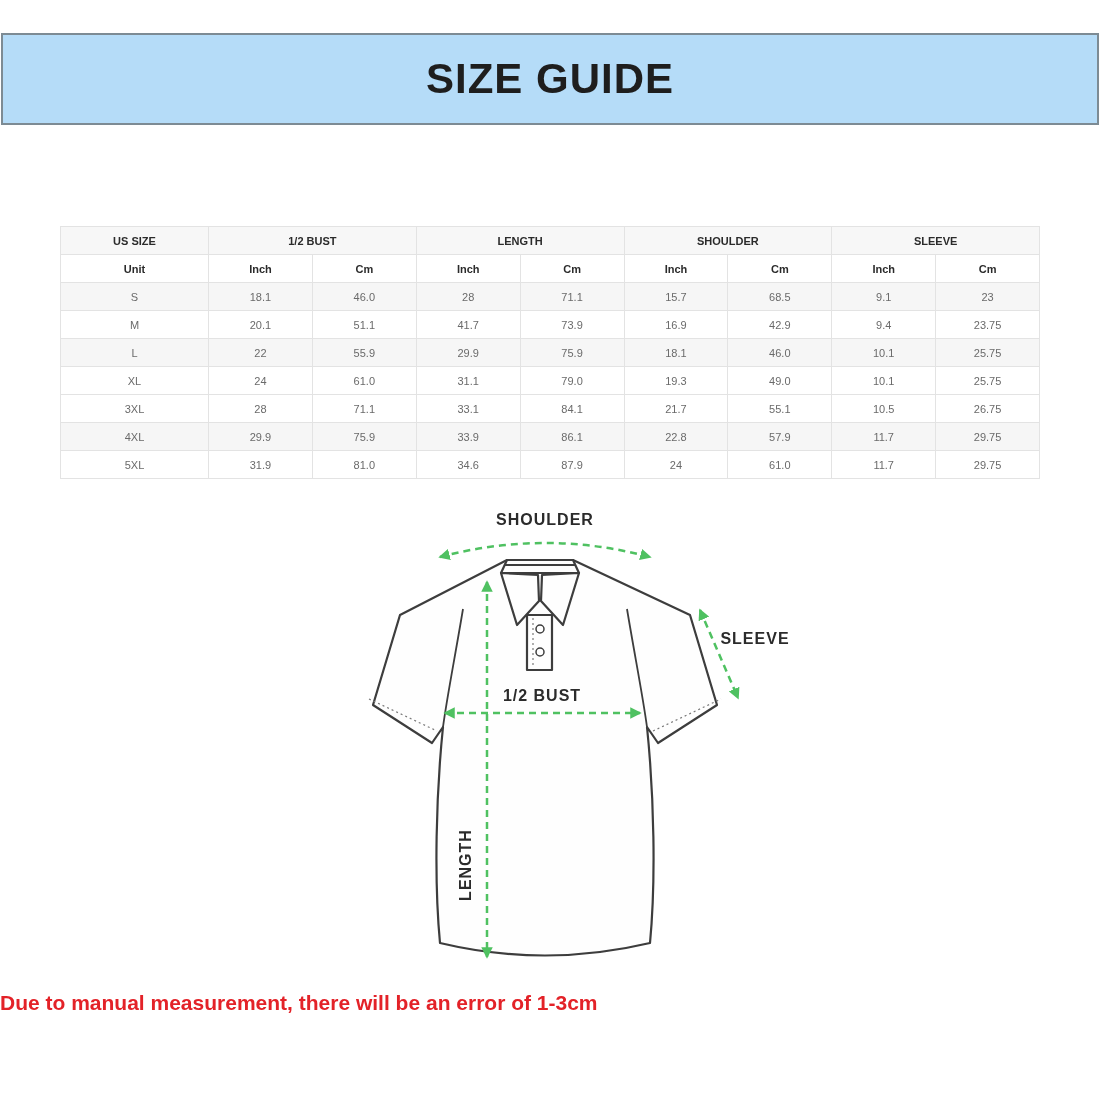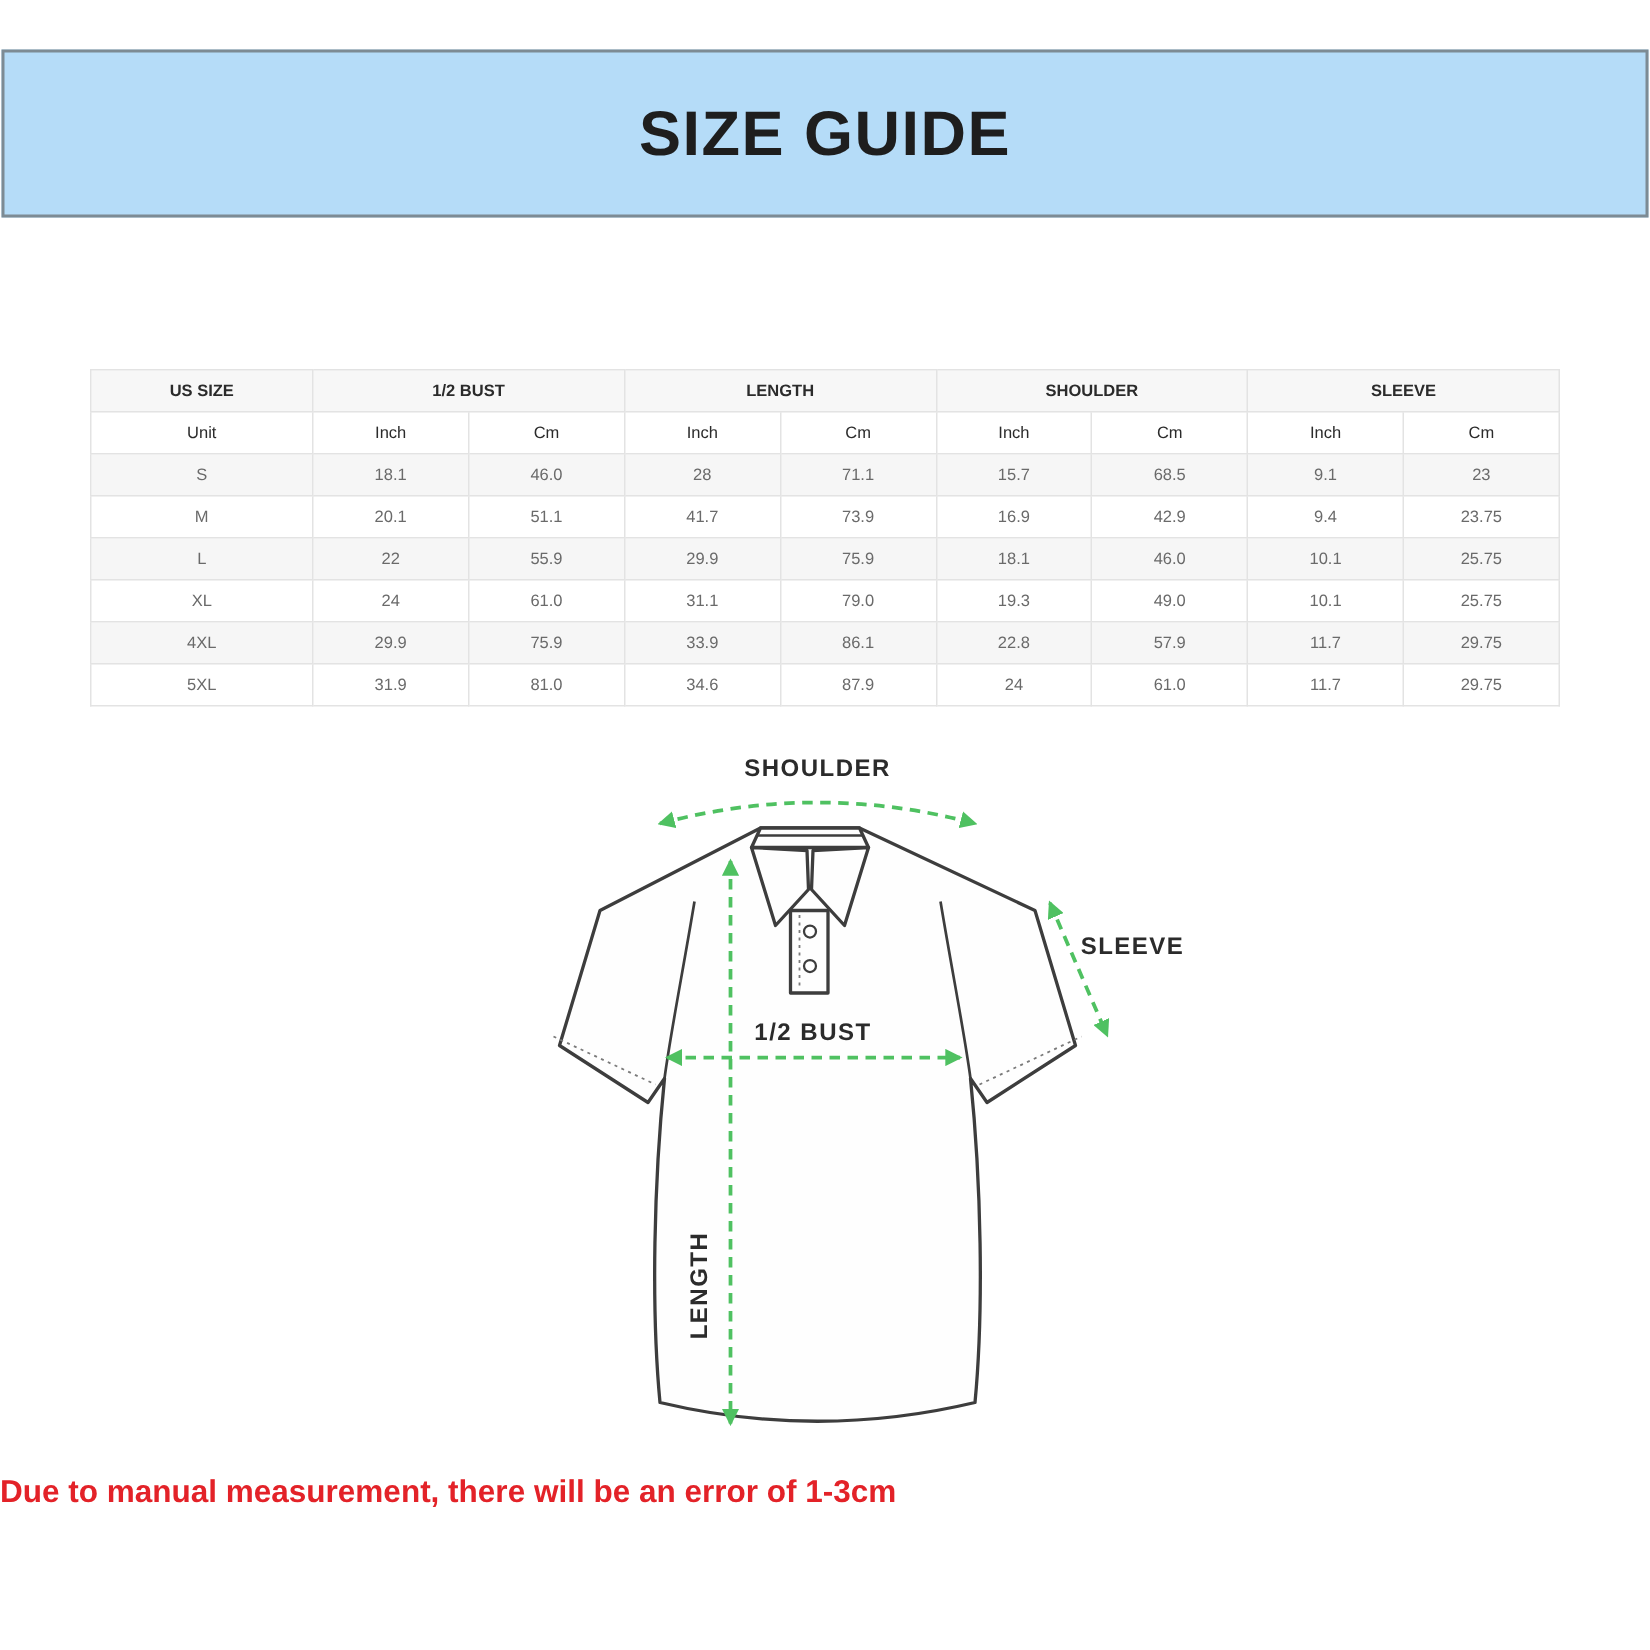--- a/index.html
+++ b/index.html
@@ -20,7 +20,7 @@
     font-family:"Liberation Sans", sans-serif;overflow:hidden;
   }
   .banner{
-    margin:33px 1px 0;height:112px;
+    margin:33px 1px 0;height:92px;
     background:var(--banner-bg);
     border:2px solid var(--banner-border);
     display:flex;align-items:center;justify-content:center;

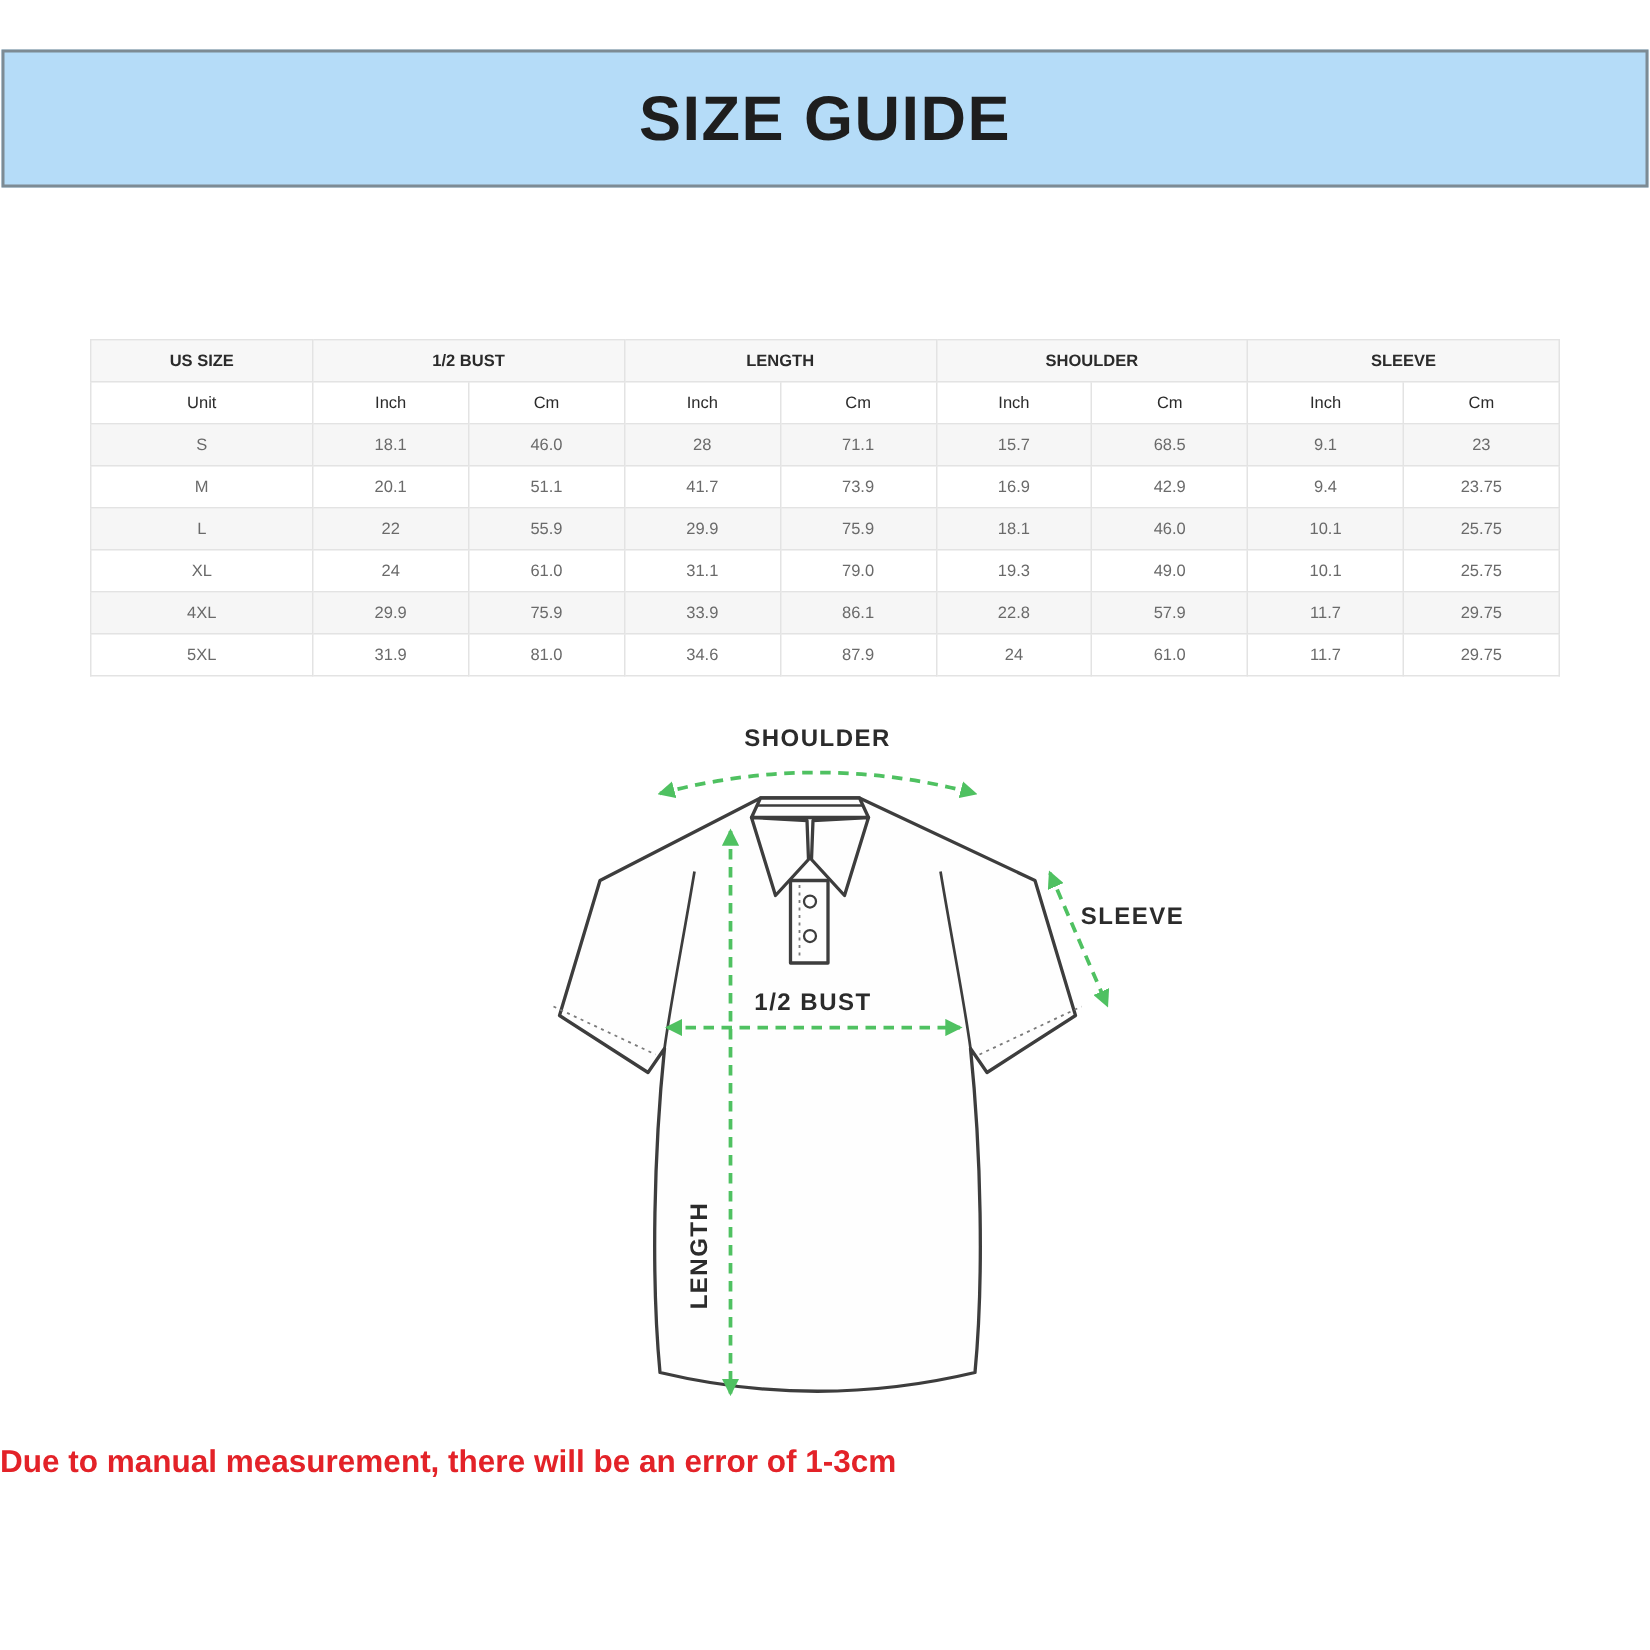--- a/index.html
+++ b/index.html
@@ -37,7 +37,7 @@
     height:28px;padding:0 4px;text-align:center;vertical-align:middle;
   }
   .size-table thead tr.group-row th{background:var(--head-bg);color:var(--ink);font-weight:bold;}
-  .size-table thead tr.unit-row th{background:#ffffff;color:var(--ink);font-weight:normal;}
+  .size-table thead tr.unit-row th{background:#ffffff;color:var(--ink);font-weight:bold;}
   .size-table tbody td{color:var(--cell-ink);font-weight:normal;background:#ffffff;}
   .size-table tbody tr.odd td{background:var(--stripe);}
   col.first{width:148px;}

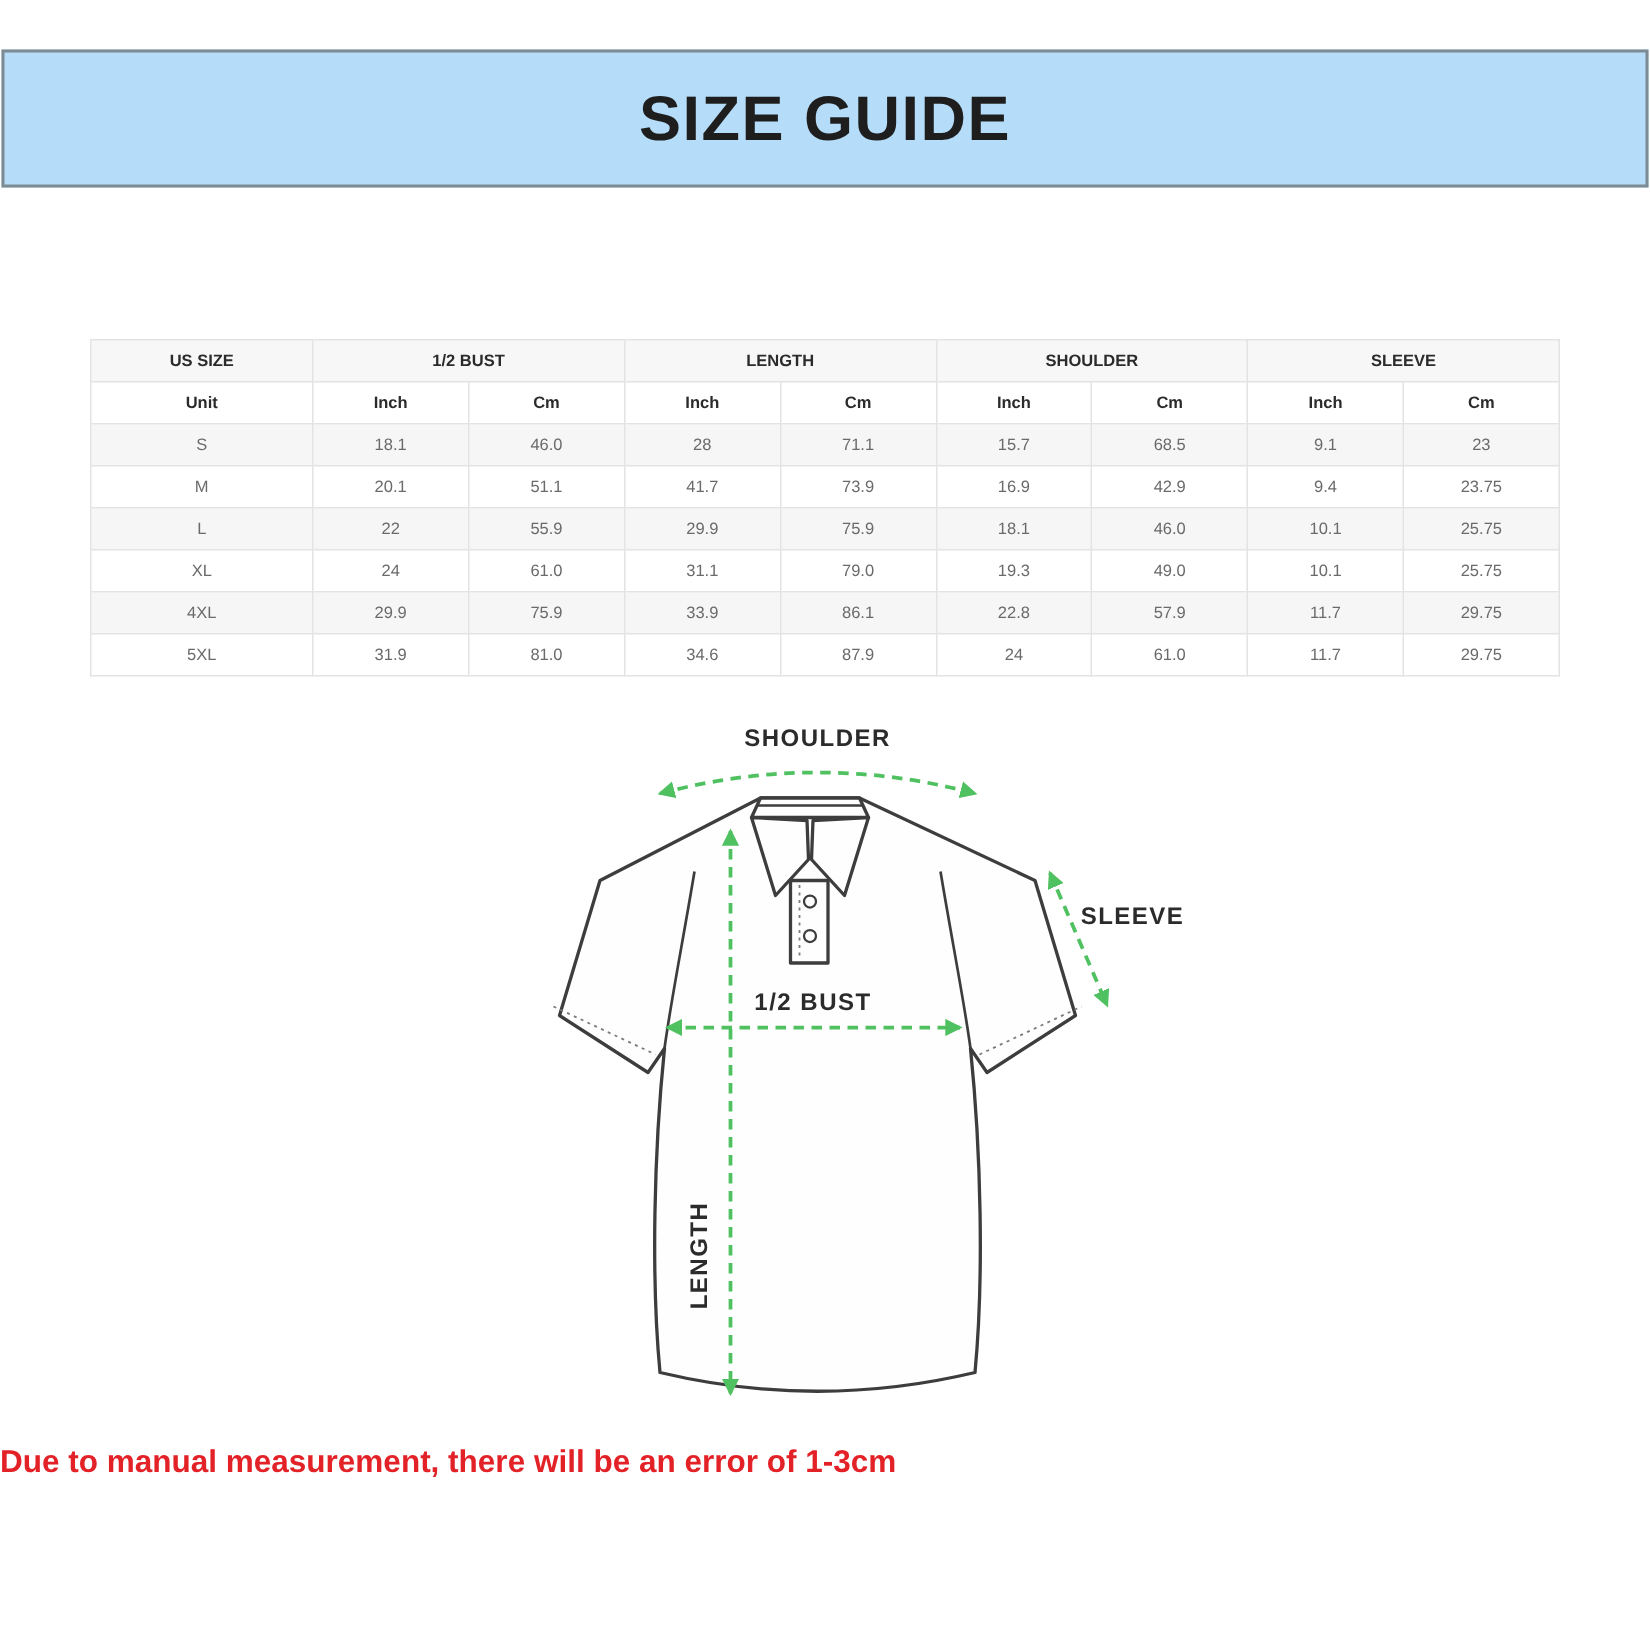--- a/index.html
+++ b/index.html
@@ -140,6 +140,17 @@
         <td>10.1</td>
         <td>25.75</td>
       </tr>
+      <tr class="even">
+        <td>3XL</td>
+        <td>28</td>
+        <td>71.1</td>
+        <td>33.1</td>
+        <td>84.1</td>
+        <td>21.7</td>
+        <td>55.1</td>
+        <td>10.5</td>
+        <td>26.75</td>
+      </tr>
       <tr class="odd">
         <td>4XL</td>
         <td>29.9</td>

